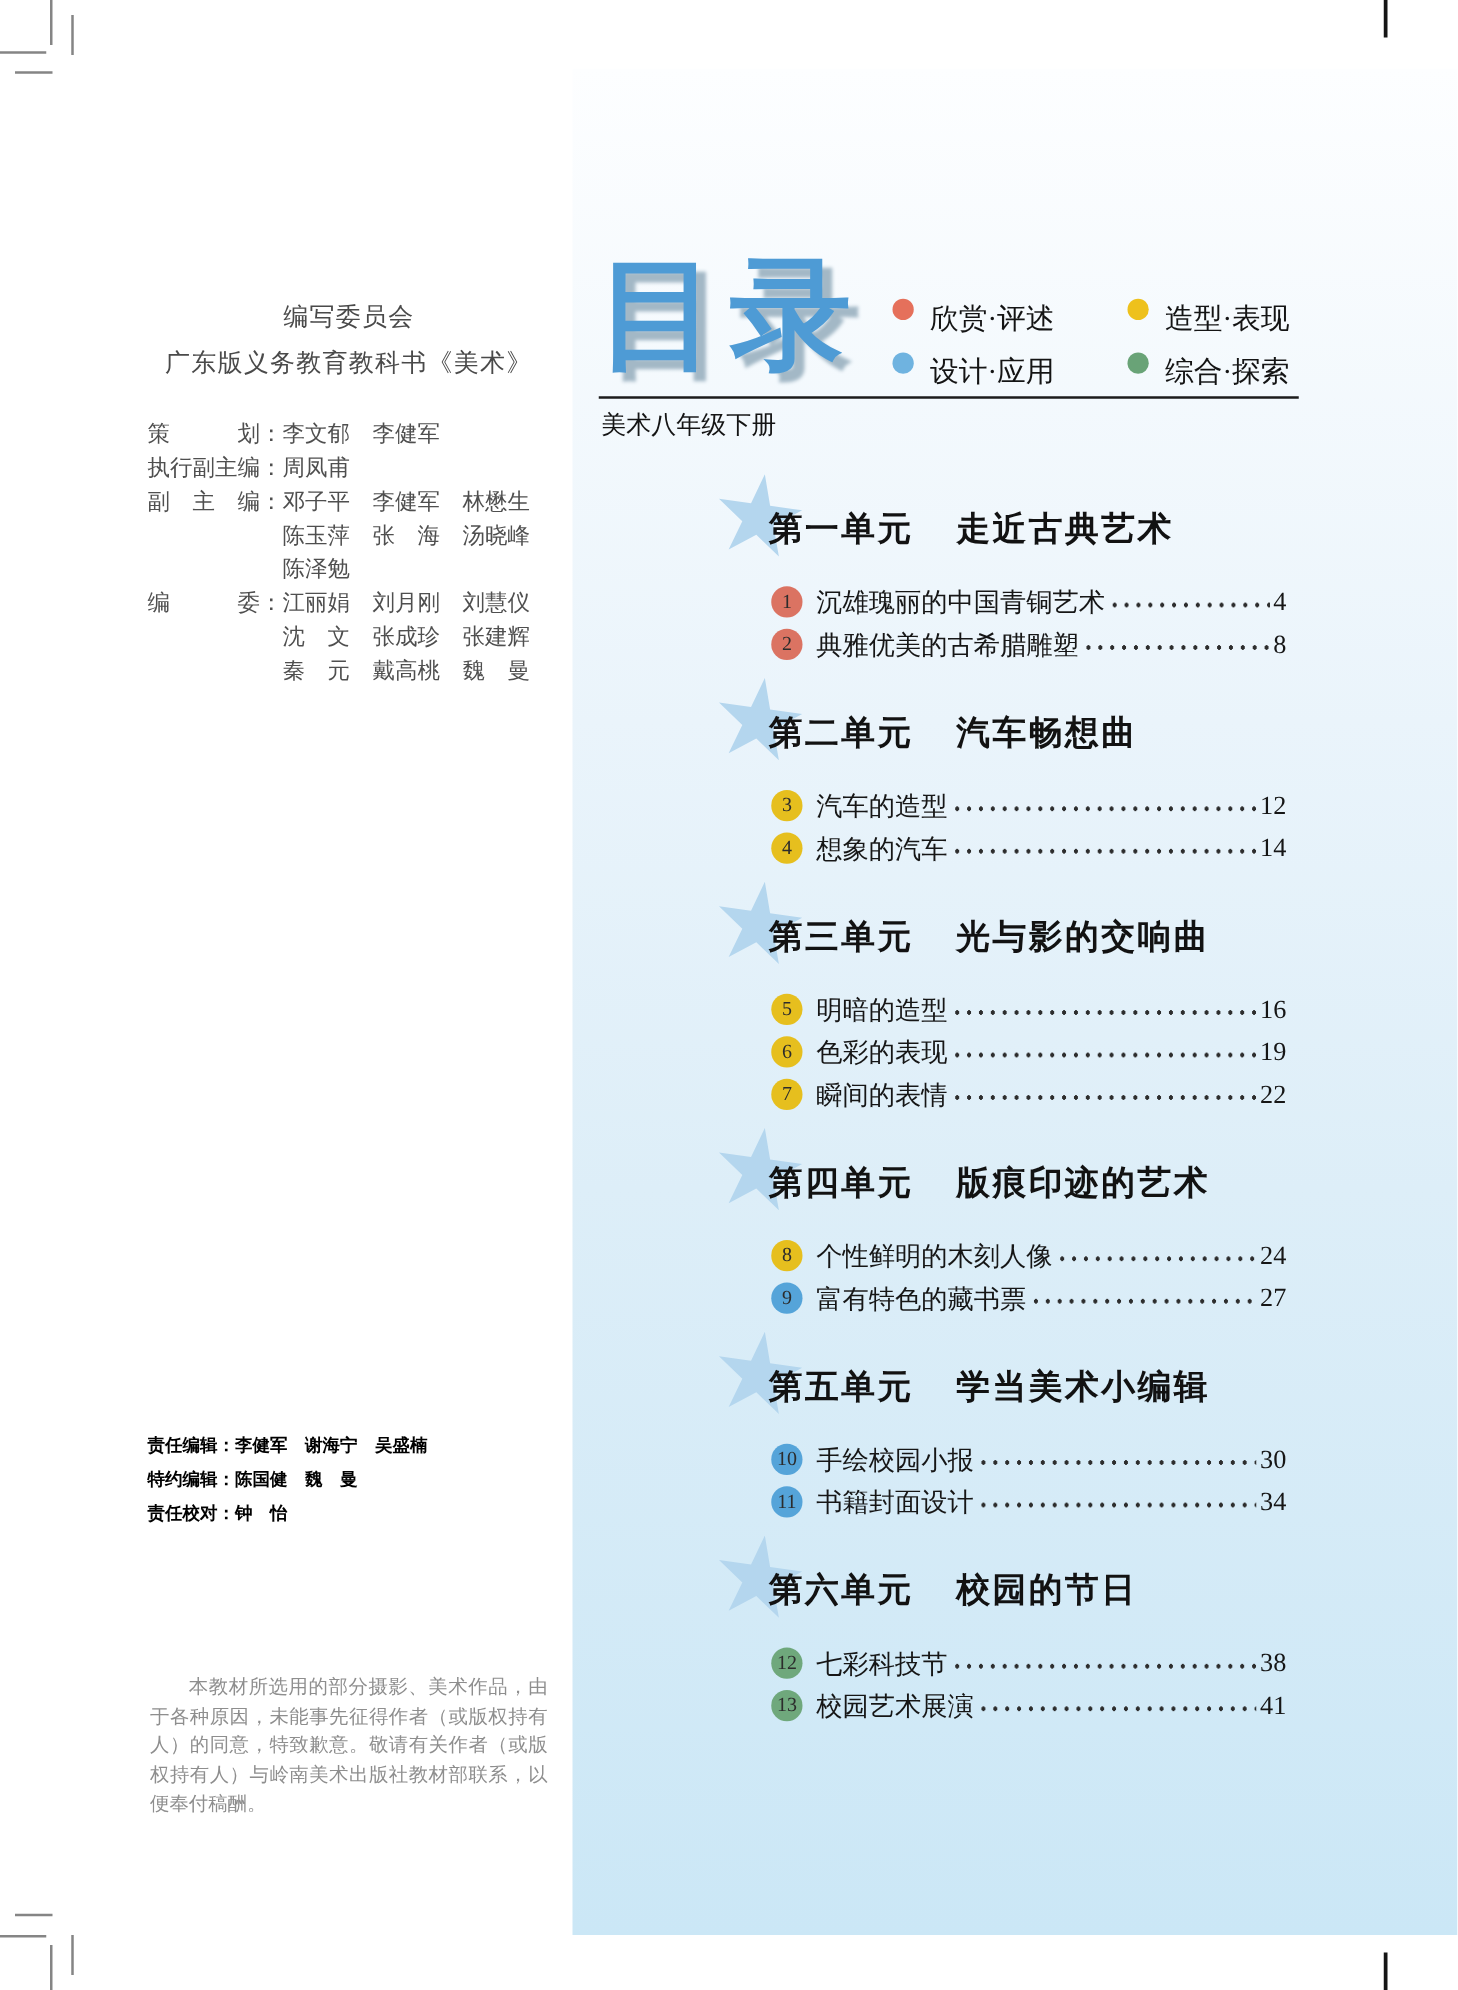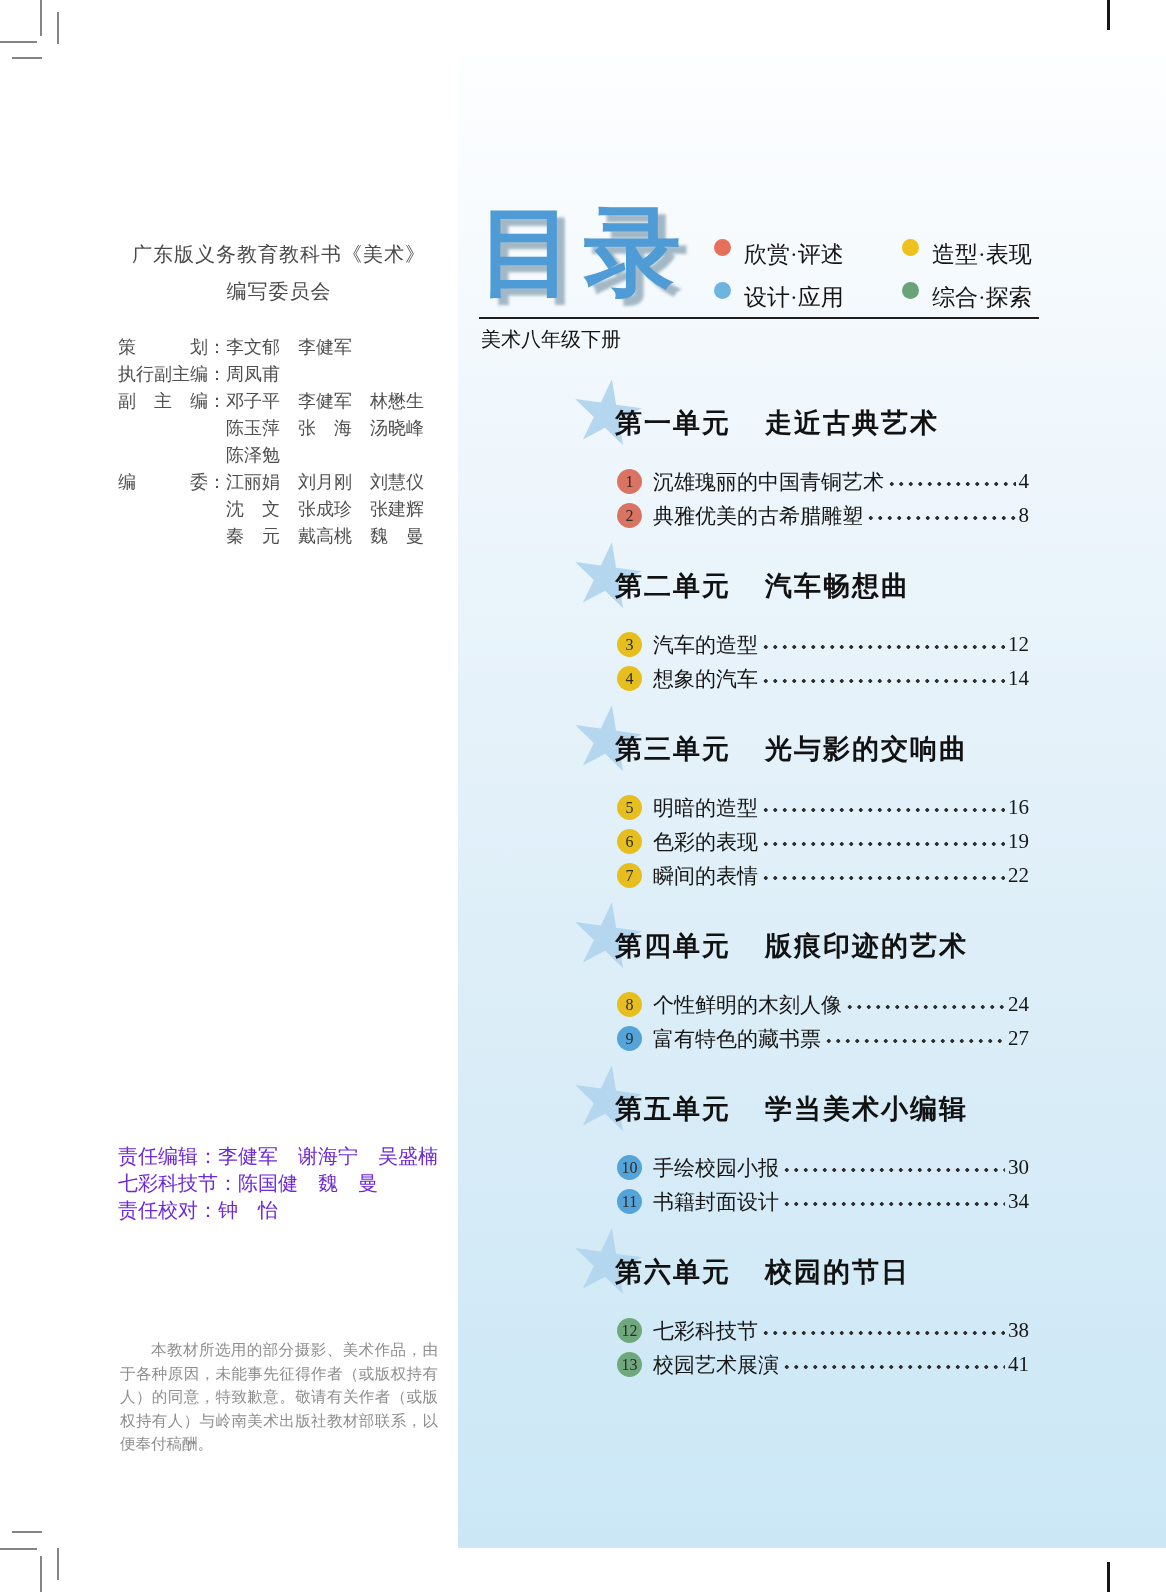--- a/index.html
+++ b/index.html
@@ -83,8 +83,8 @@
 
   <div class="left-col">
     <div class="committee-title">
+      <div>编写委员会</div>
       <div>广东版义务教育教科书《美术》</div>
-      <div>编写委员会</div>
     </div>
     <div class="credits">
         <div class="credit-row">

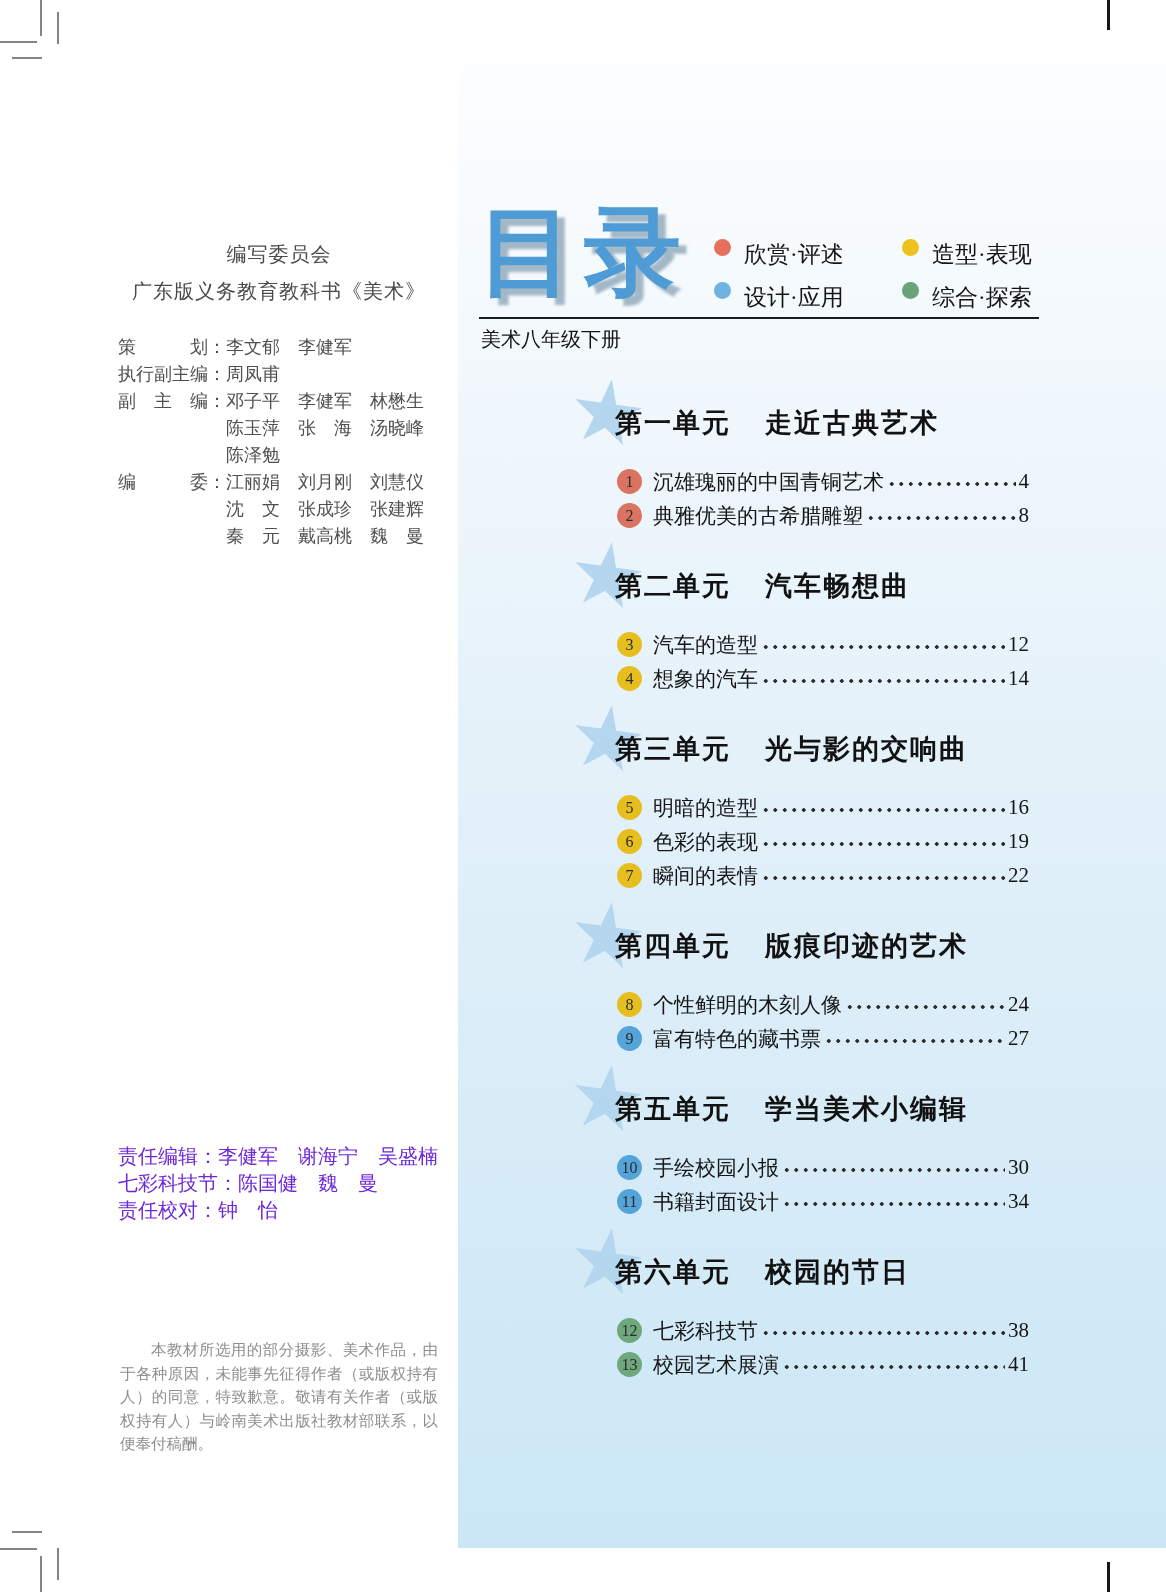--- a/index.html
+++ b/index.html
@@ -19,7 +19,7 @@
   .credit-row { display:flex; line-height:27px; }
   .credit-label { flex:0 0 auto; white-space:pre; }
   .credit-names { white-space:pre; }
-  .editors { position:absolute; left:0; top:1143px; font-size:20px; color:#6d28d9; }
+  .editors { position:absolute; left:0; top:1143px; font-size:14px; color:#000000;font-weight:bold; }
   .editor-row { display:flex; line-height:27px; white-space:pre; }
   .notice {
     position:absolute; left:2px; top:1338px; width:318px;

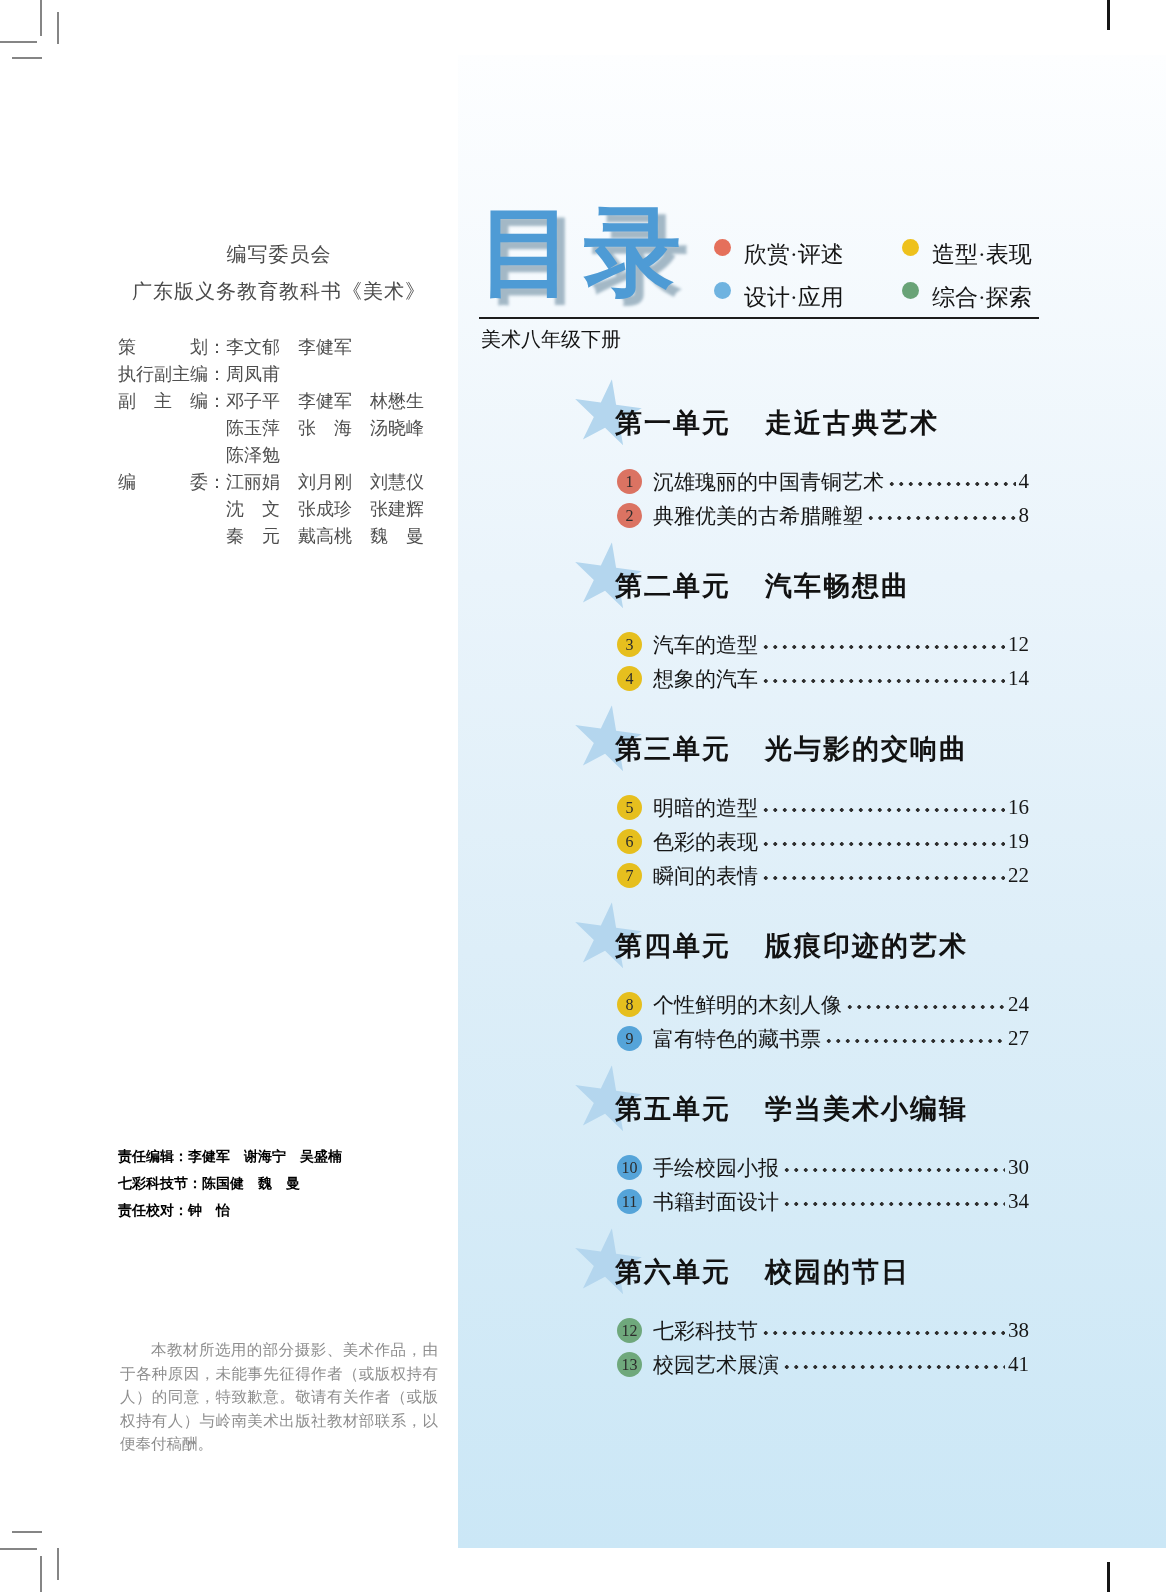--- a/index.html
+++ b/index.html
@@ -106,7 +106,7 @@
       </div>
     <div class="editors">
         <div class="editor-row"><span class="credit-label">责任编辑：</span><span class="credit-names">李健军　谢海宁　吴盛楠</span></div>
-        <div class="editor-row"><span class="credit-label">七彩科技节：</span><span class="credit-names">陈国健　魏　曼</span></div>
+        <div class="editor-row"><span class="credit-label">特约编辑：</span><span class="credit-names">陈国健　魏　曼</span></div>
         <div class="editor-row"><span class="credit-label">责任校对：</span><span class="credit-names">钟　怡</span></div>
       </div>
     <p class="notice">本教材所选用的部分摄影、美术作品，由于各种原因，未能事先征得作者（或版权持有人）的同意，特致歉意。敬请有关作者（或版权持有人）与岭南美术出版社教材部联系，以便奉付稿酬。</p>

